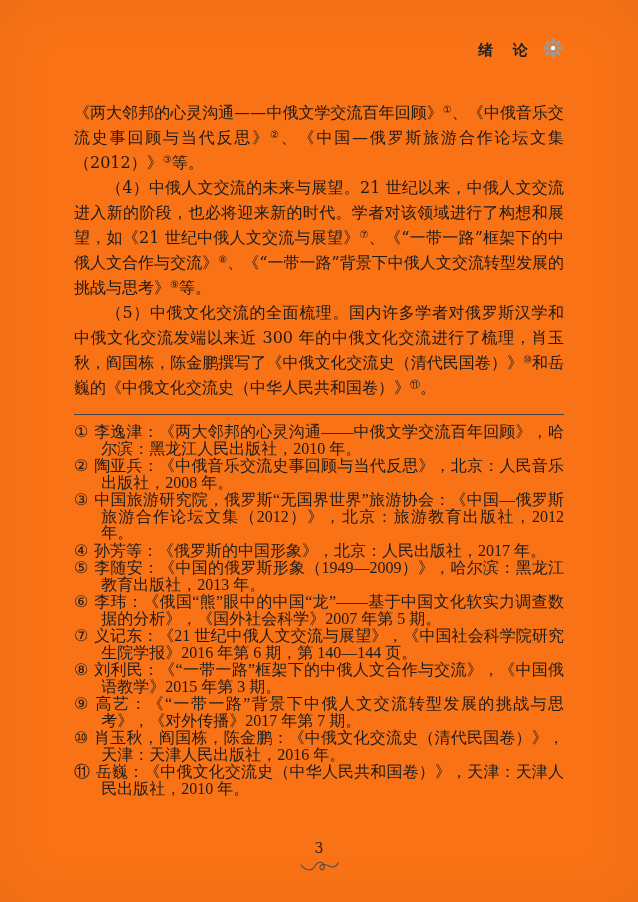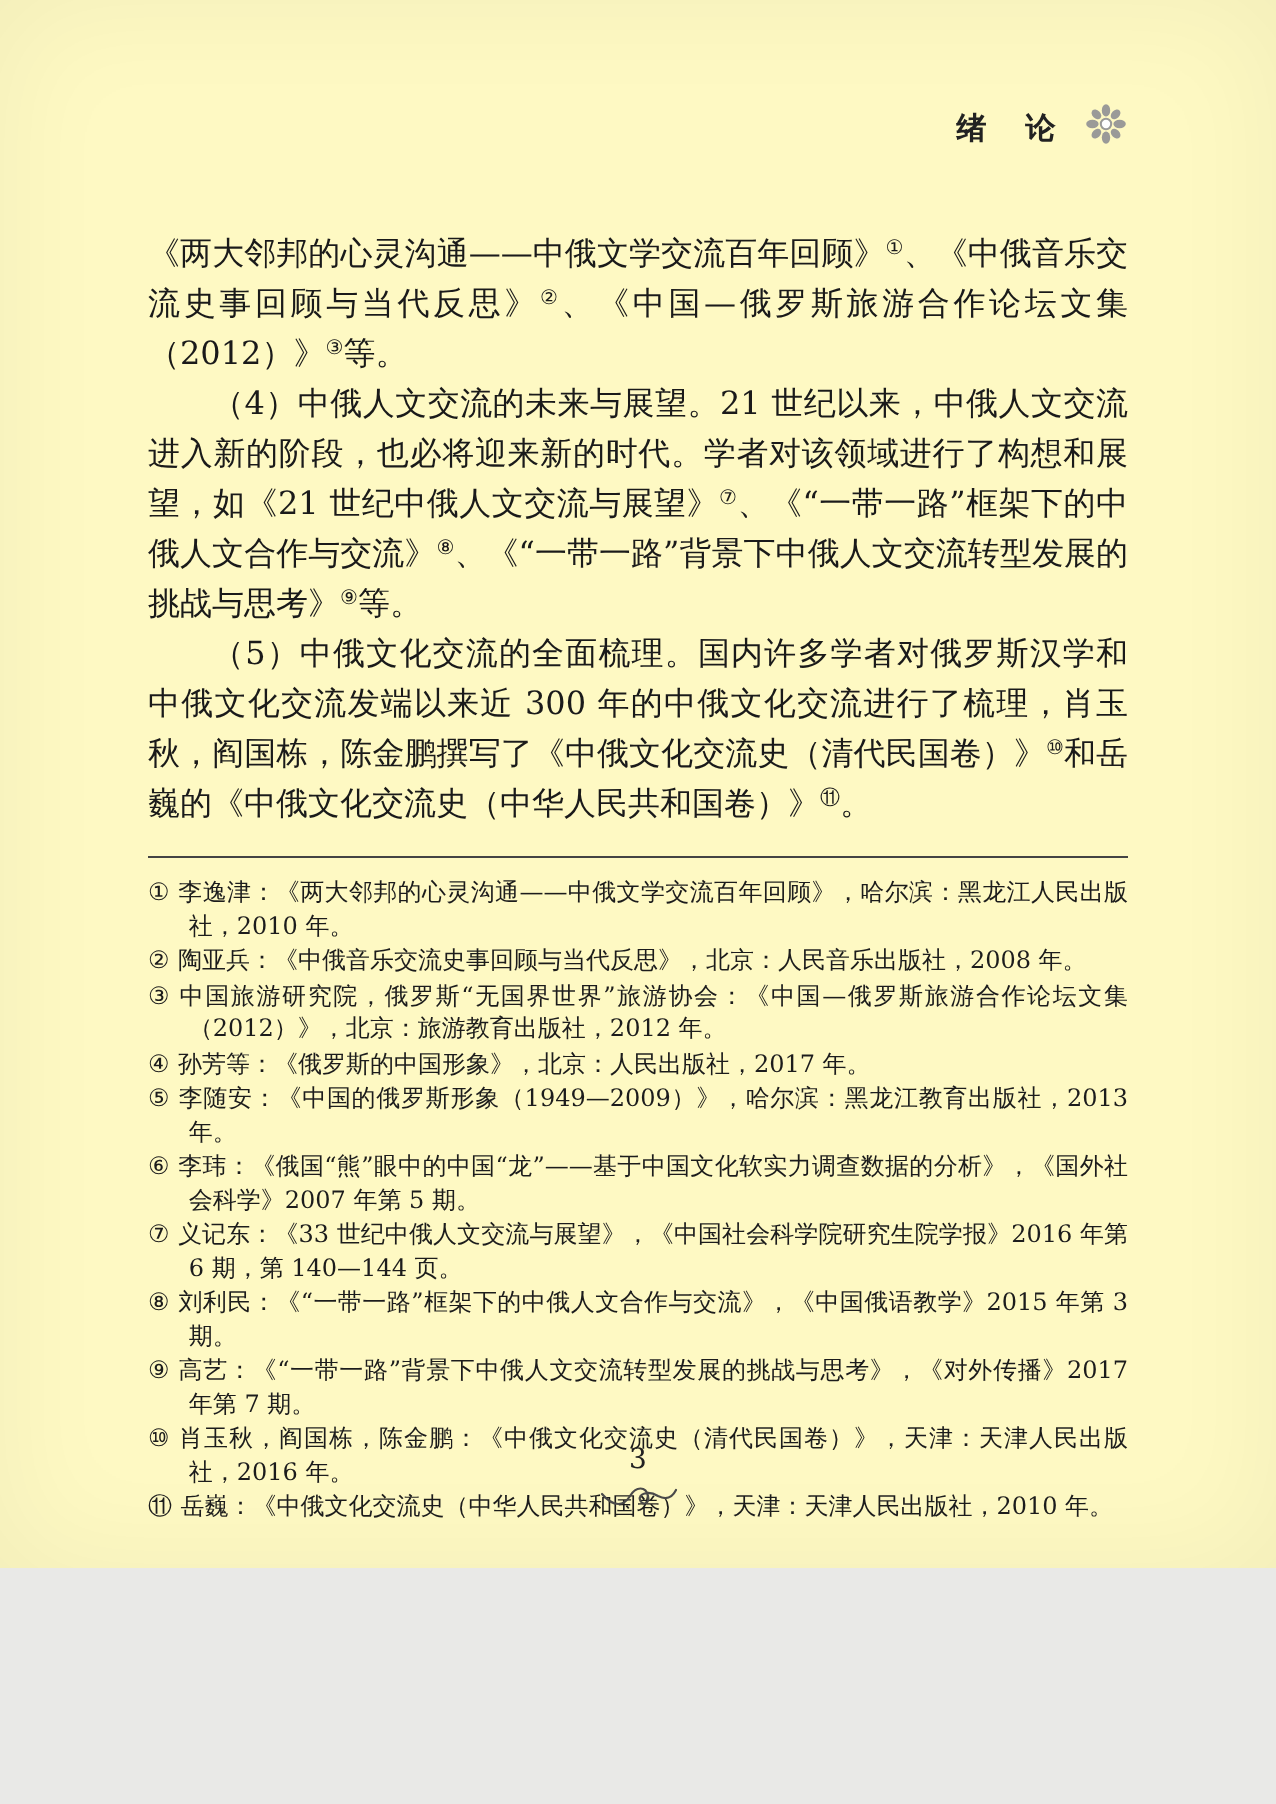--- a/index.html
+++ b/index.html
@@ -7,13 +7,13 @@
   .page {
     position: relative;
     width: 638px;
-    height: 784px;
+    height: 902px;
     margin: 0 auto;
-    background: #fef9c3;
+    background: #f97316;
     box-shadow: inset 0 0 60px rgba(0,0,0,0.05);
     font-family: "DejaVu Serif", "Liberation Serif", serif;
     color: #1a1a1a;
-    padding: 50px 74px 0 74px;
+    padding: 36px 74px 0 74px;
     overflow: hidden;
   }
   .header {

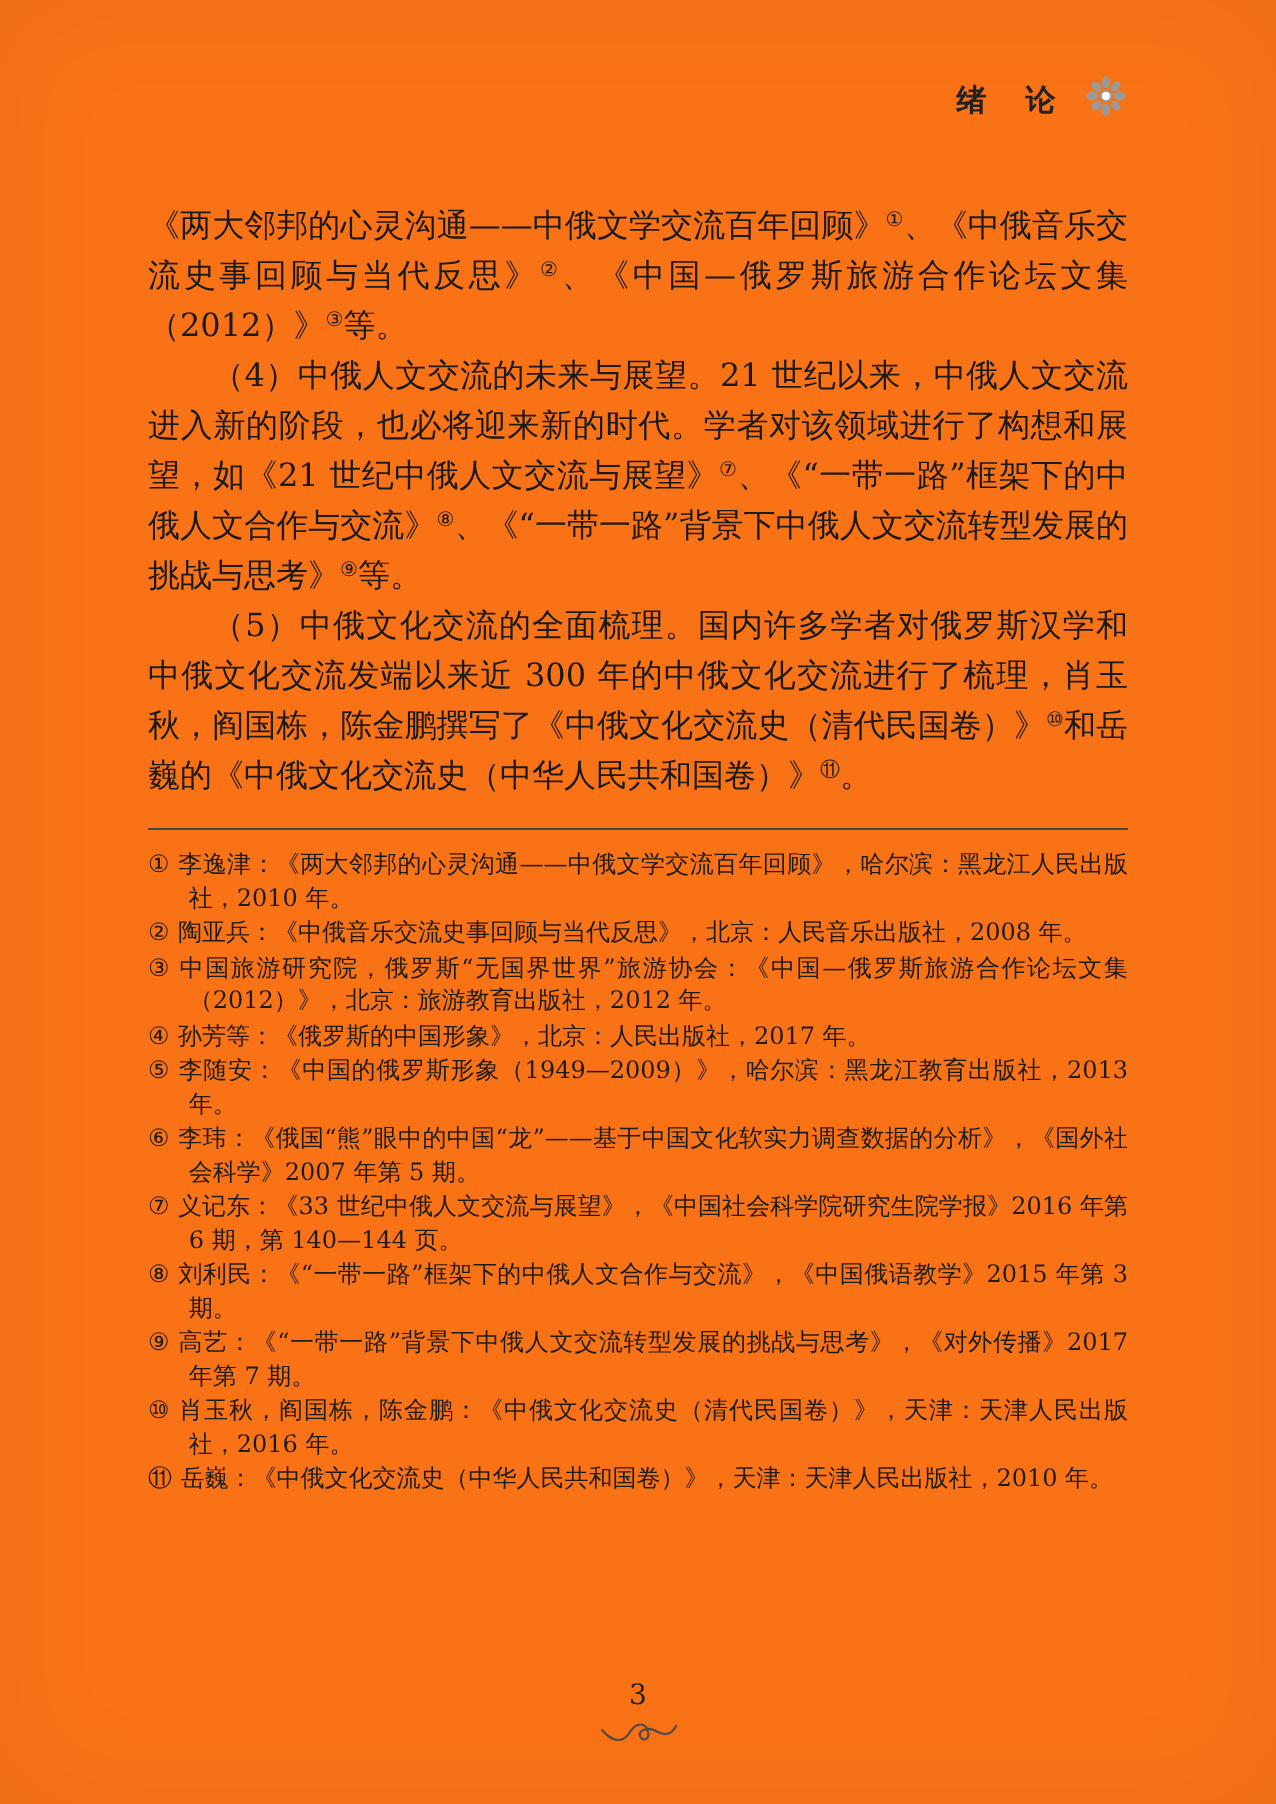--- a/index.html
+++ b/index.html
@@ -50,10 +50,11 @@
     margin: 14px 0 9px 0;
   }
   .footnotes {
-    font-size: 12px;
+    font-size: 16px;
     line-height: 16.5px;
     text-align: justify;
     color: #1c1c1c;
+    font-family: Liberation Serif, serif;
   }
   .footnote {
     padding-left: 1.7em;

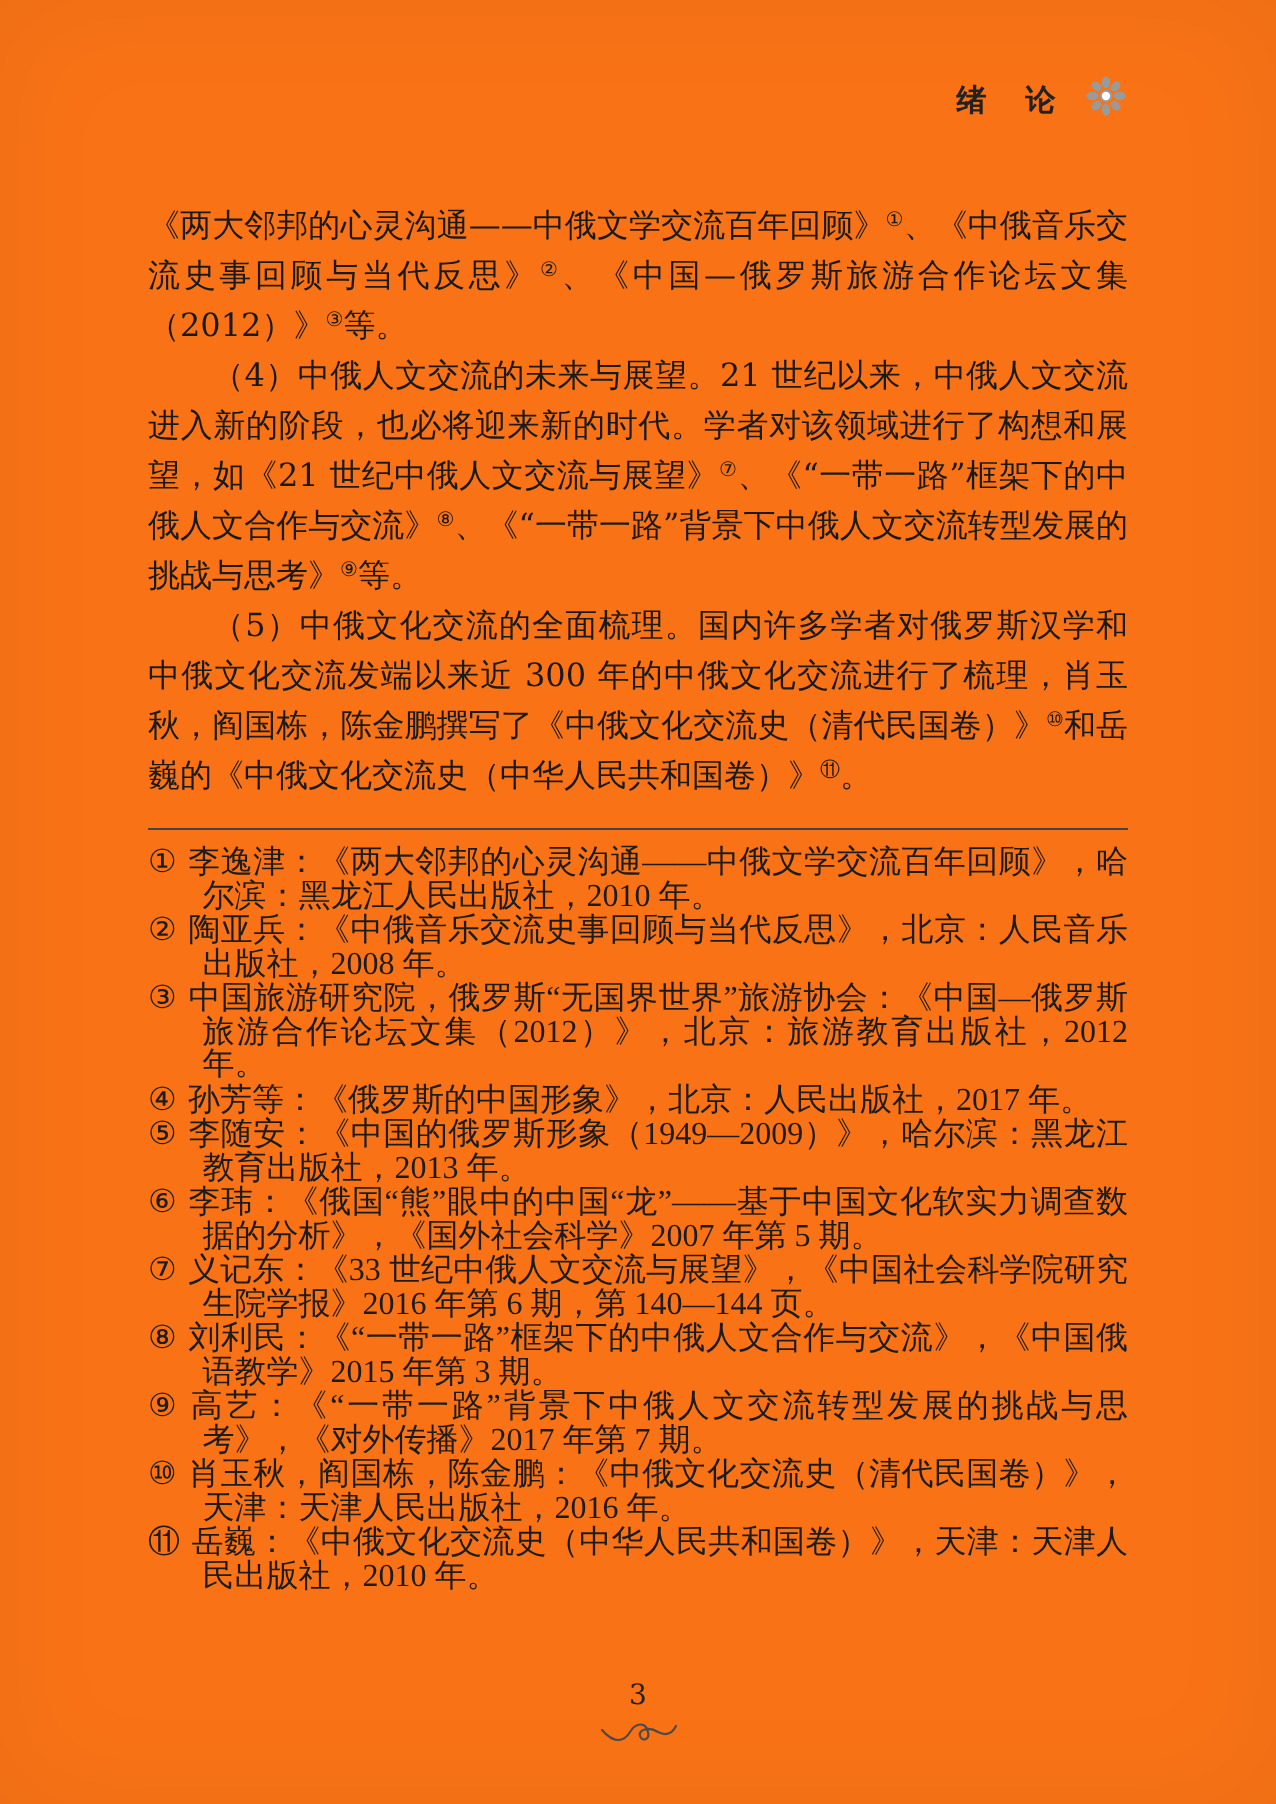--- a/index.html
+++ b/index.html
@@ -118,7 +118,7 @@
       <div class="footnote"><span class="fn-marker">④</span><span>孙芳等：《俄罗斯的中国形象》，北京：人民出版社，2017 年。</span></div>
       <div class="footnote"><span class="fn-marker">⑤</span><span>李随安：《中国的俄罗斯形象（1949—2009）》，哈尔滨：黑龙江教育出版社，2013 年。</span></div>
       <div class="footnote"><span class="fn-marker">⑥</span><span>李玮：《俄国“熊”眼中的中国“龙”——基于中国文化软实力调查数据的分析》，《国外社会科学》2007 年第 5 期。</span></div>
-      <div class="footnote"><span class="fn-marker">⑦</span><span>义记东：《33 世纪中俄人文交流与展望》，《中国社会科学院研究生院学报》2016 年第 6 期，第 140—144 页。</span></div>
+      <div class="footnote"><span class="fn-marker">⑦</span><span>义记东：《21 世纪中俄人文交流与展望》，《中国社会科学院研究生院学报》2016 年第 6 期，第 140—144 页。</span></div>
       <div class="footnote"><span class="fn-marker">⑧</span><span>刘利民：《“一带一路”框架下的中俄人文合作与交流》，《中国俄语教学》2015 年第 3 期。</span></div>
       <div class="footnote"><span class="fn-marker">⑨</span><span>高艺：《“一带一路”背景下中俄人文交流转型发展的挑战与思考》，《对外传播》2017 年第 7 期。</span></div>
       <div class="footnote"><span class="fn-marker">⑩</span><span>肖玉秋，阎国栋，陈金鹏：《中俄文化交流史（清代民国卷）》，天津：天津人民出版社，2016 年。</span></div>

